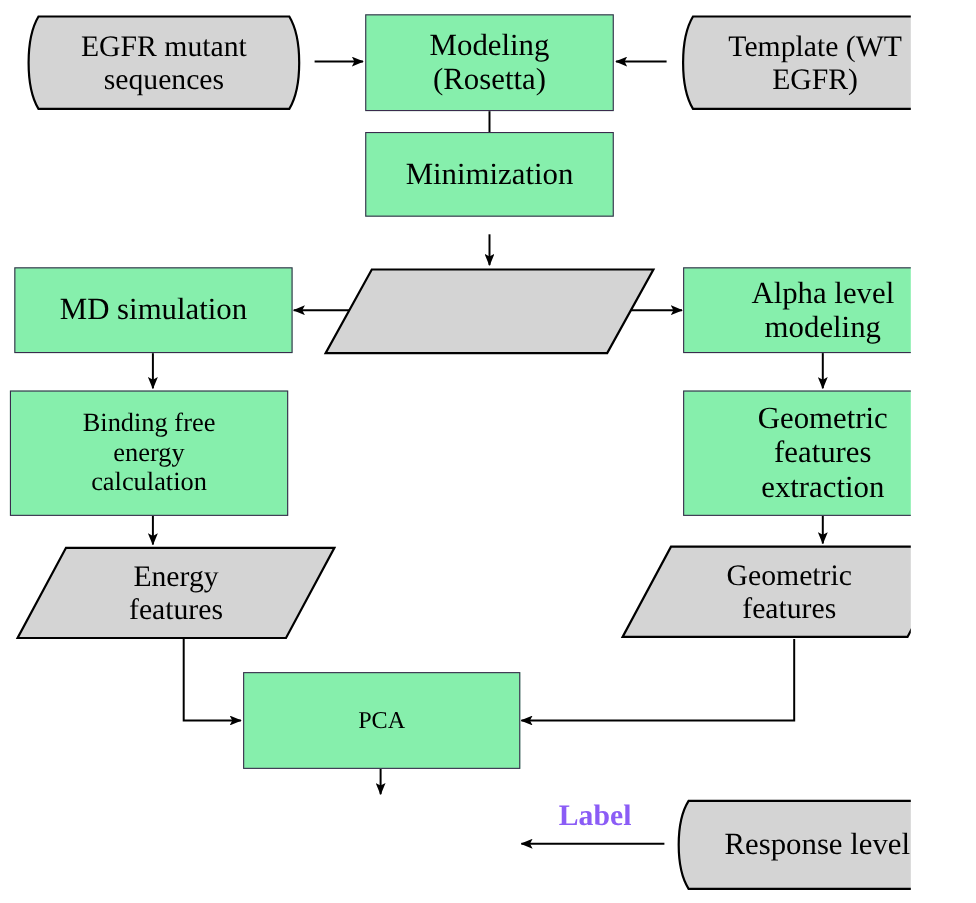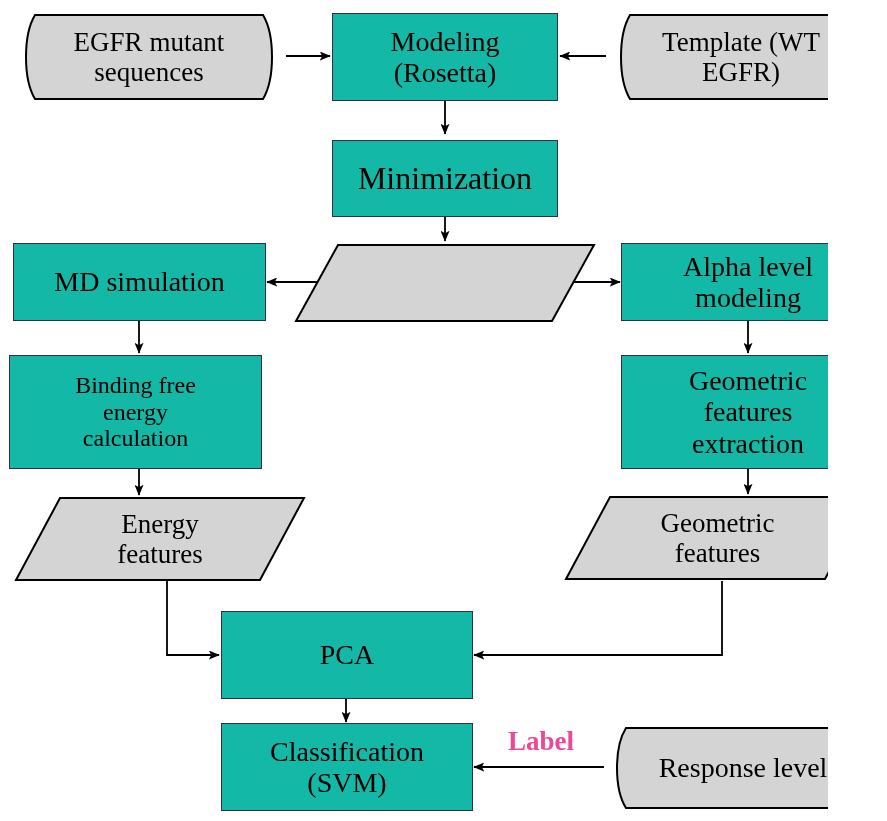--- a/index.html
+++ b/index.html
@@ -44,7 +44,7 @@
   }
   
   .proc {
-    background: #14b8a6;
+    background: #86efac;
     border: 1.5px solid #3a2b4d;
   }
   

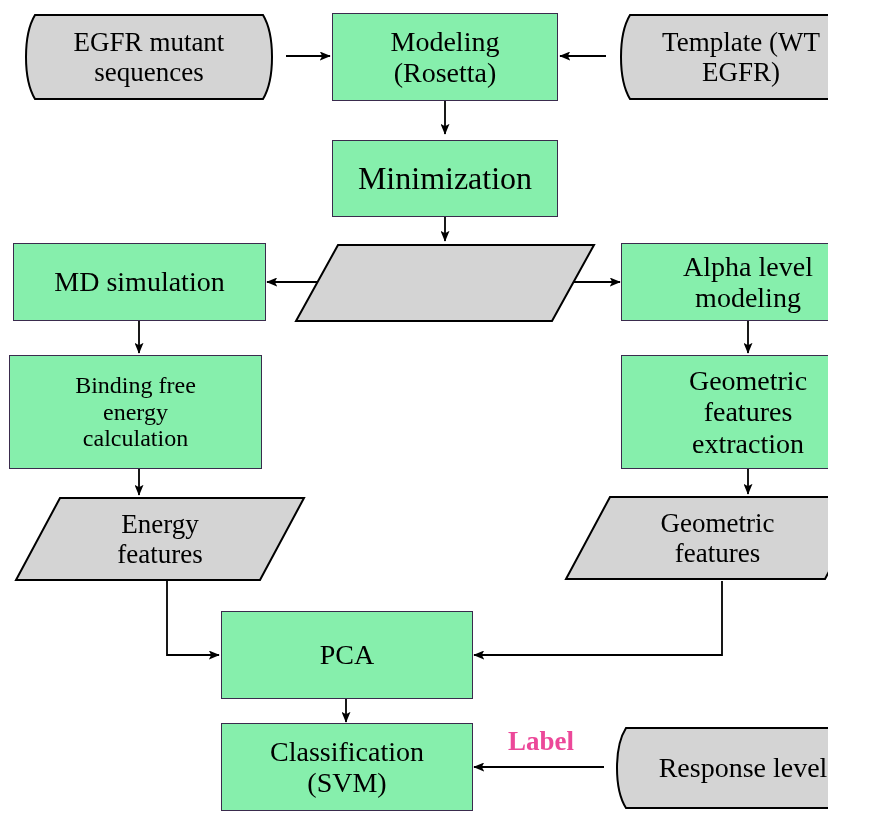--- a/index.html
+++ b/index.html
@@ -149,7 +149,7 @@
 EGFR)</span>
   </div>
 
-  <div class="node proc" style="left:332px; top:140px; width:226px; height:77px; font-size:32px;">
+  <div class="node proc" style="left:332px; top:120px; width:226px; height:77px; font-size:28px;">
     <span class="lbl">Minimization</span>
   </div>
 

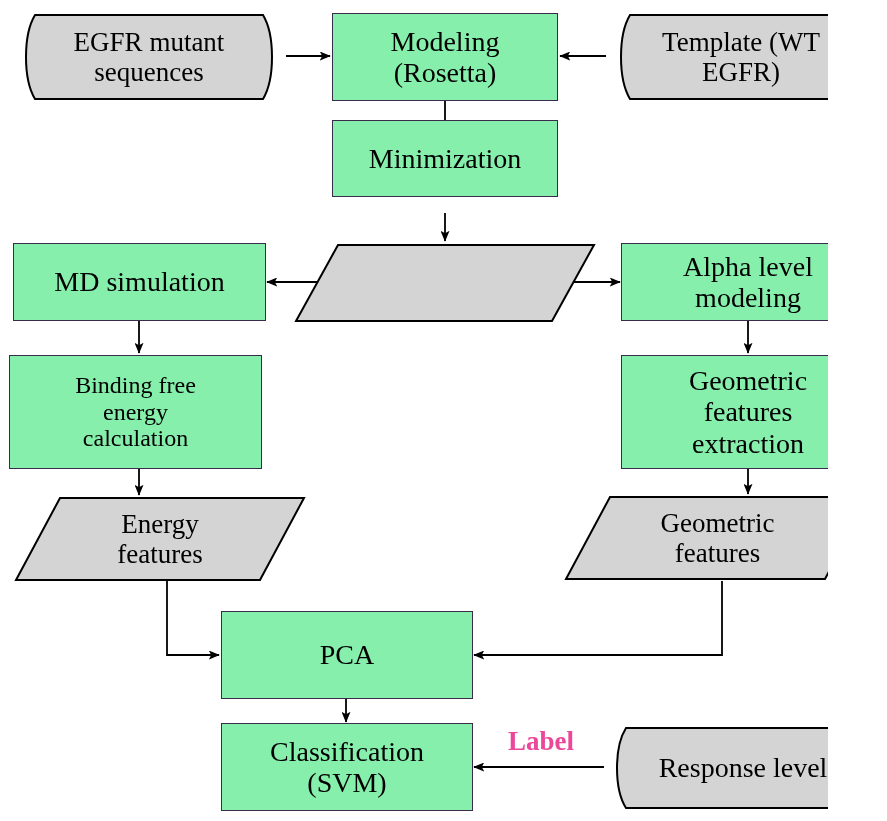--- a/index.html
+++ b/index.html
@@ -196,7 +196,7 @@
 features</span>
   </div>
 
-  <div class="node proc" style="left:221px; top:611px; width:252px; height:88px; font-size:28px;">
+  <div class="node proc" style="left:221px; top:611px; width:252px; height:88px; font-size:22px;">
     <span class="lbl">PCA</span>
   </div>
 

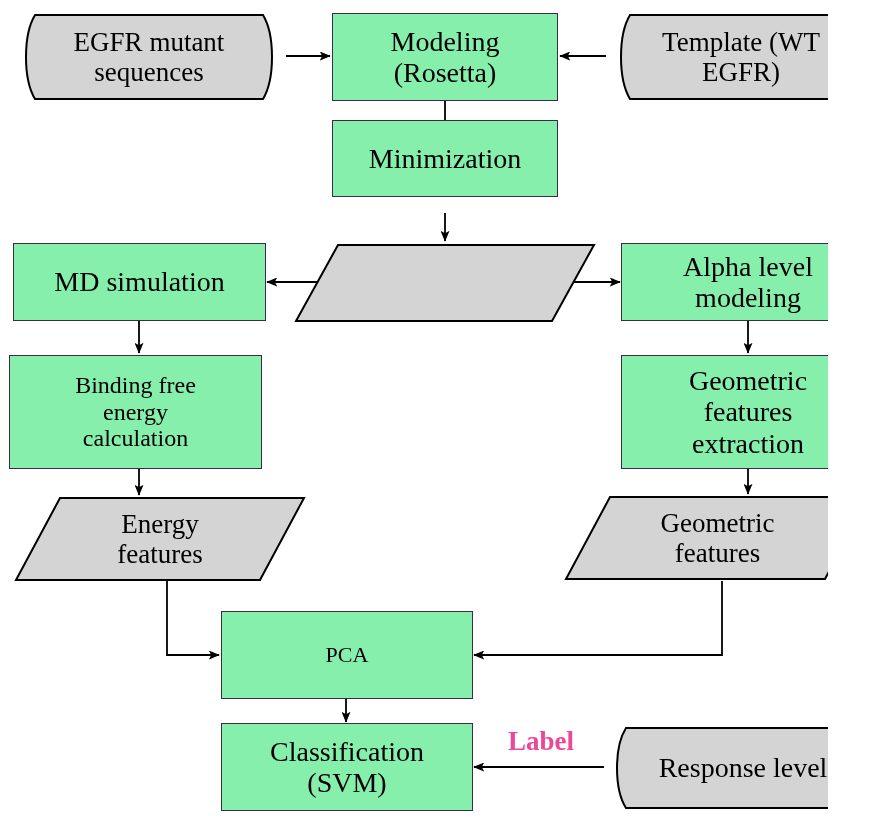--- a/index.html
+++ b/index.html
@@ -200,10 +200,6 @@
     <span class="lbl">PCA</span>
   </div>
 
-  <div class="node proc" style="left:221px; top:723px; width:252px; height:88px; font-size:28px;">
-    <span class="lbl">Classification
-(SVM)</span>
-  </div>
 
   <div class="node doc" style="left:604px; top:726px; width:278px; height:84px; font-size:28px;">
     <svg class="shp" viewBox="0 0 278 84" preserveAspectRatio="none">

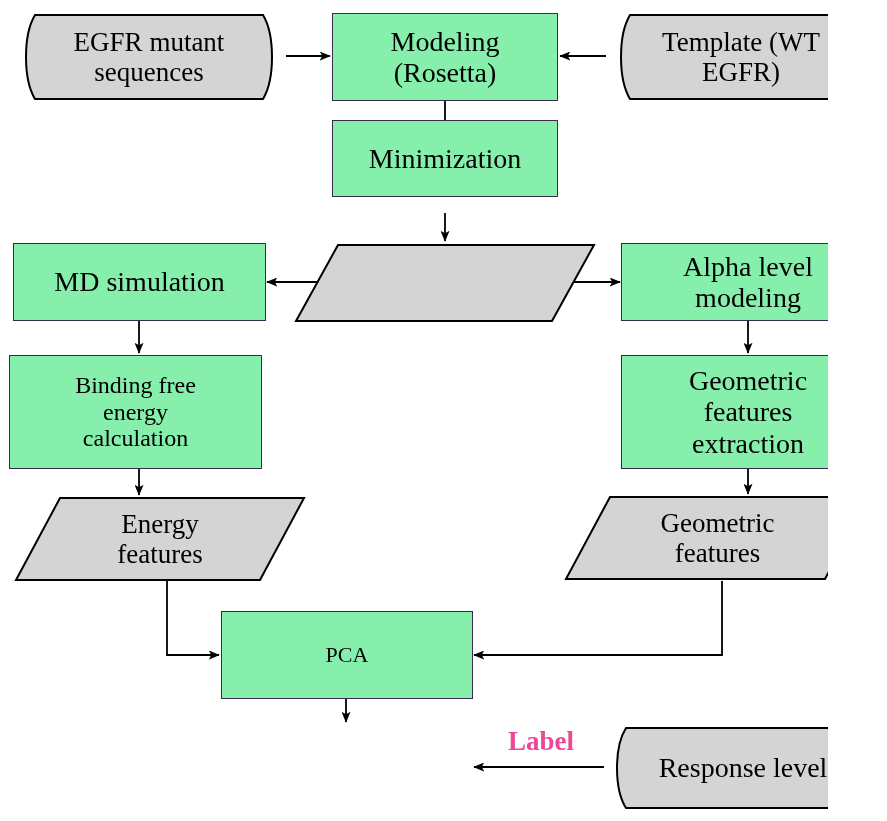--- a/index.html
+++ b/index.html
@@ -80,7 +80,7 @@
   .edge-label {
     position: absolute;
     font-weight: bold;
-    color: #ec4899;
+    color: #8b5cf6;
     z-index: 3;
     white-space: nowrap;
   }

